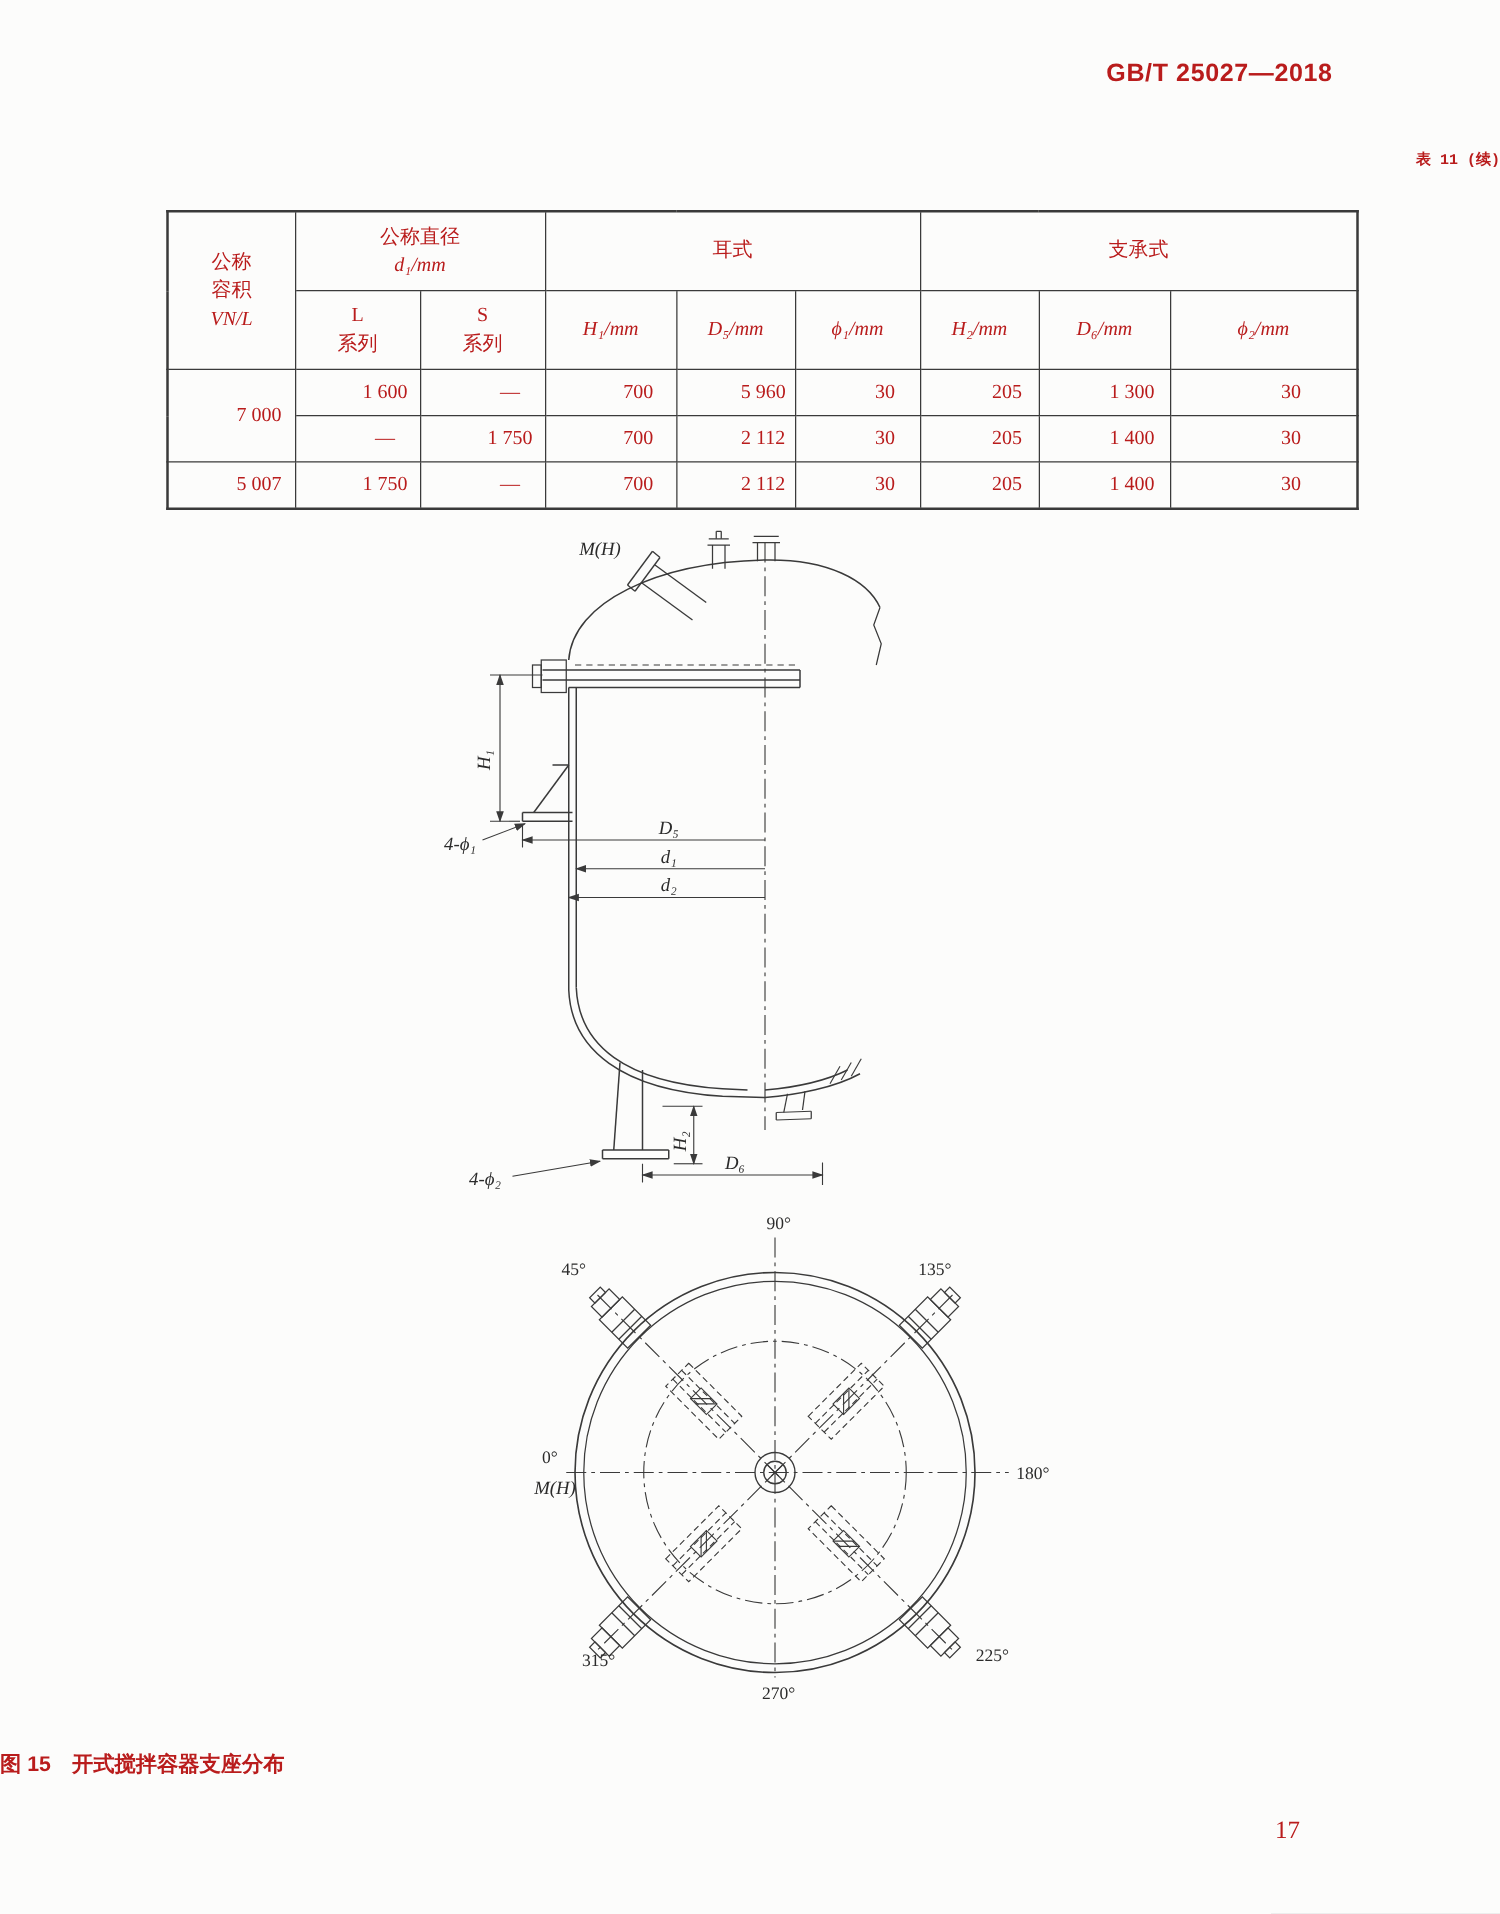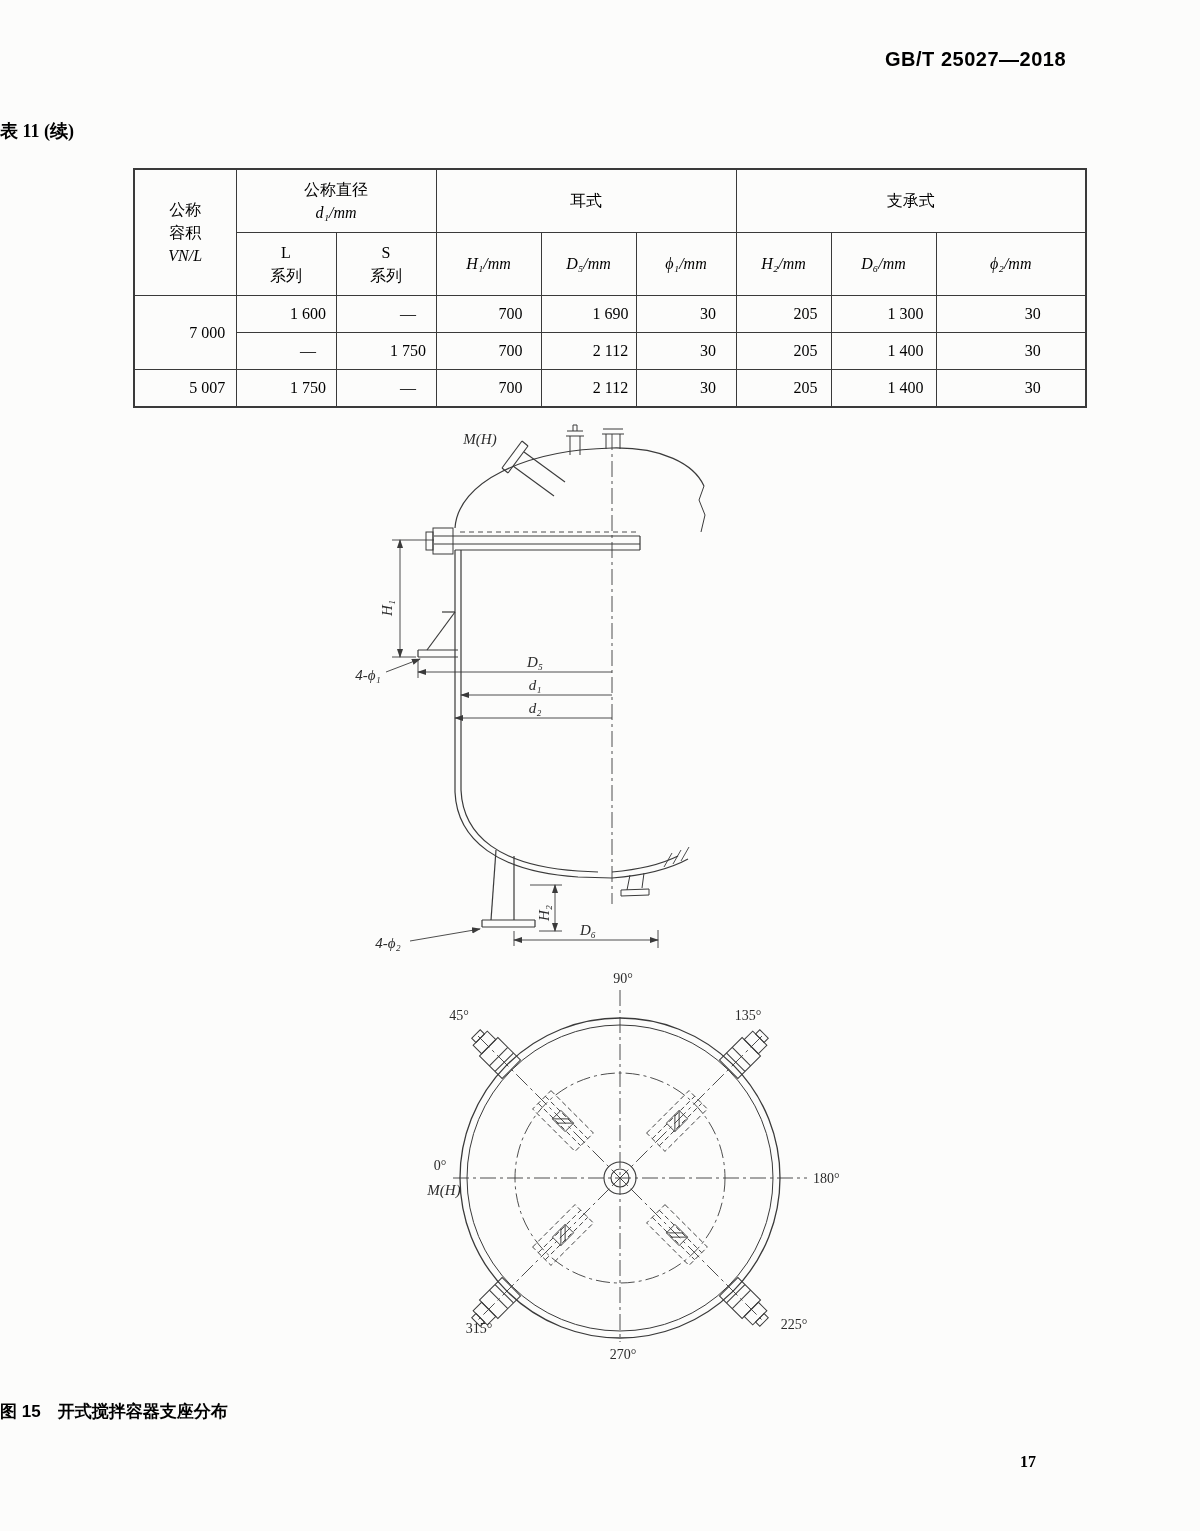--- a/index.html
+++ b/index.html
@@ -5,7 +5,7 @@
   html,body{margin:0;padding:0;background:#d8d8d8;}
   .page{
     position:relative;width:1200px;height:1531px;margin:0 auto;
-    background:#fcfcfb;color:#000000;
+    background:#fcfcfb;color:#b91c1c;
     font-family:"Liberation Serif","DejaVu Serif",serif;
     overflow:hidden;
   }

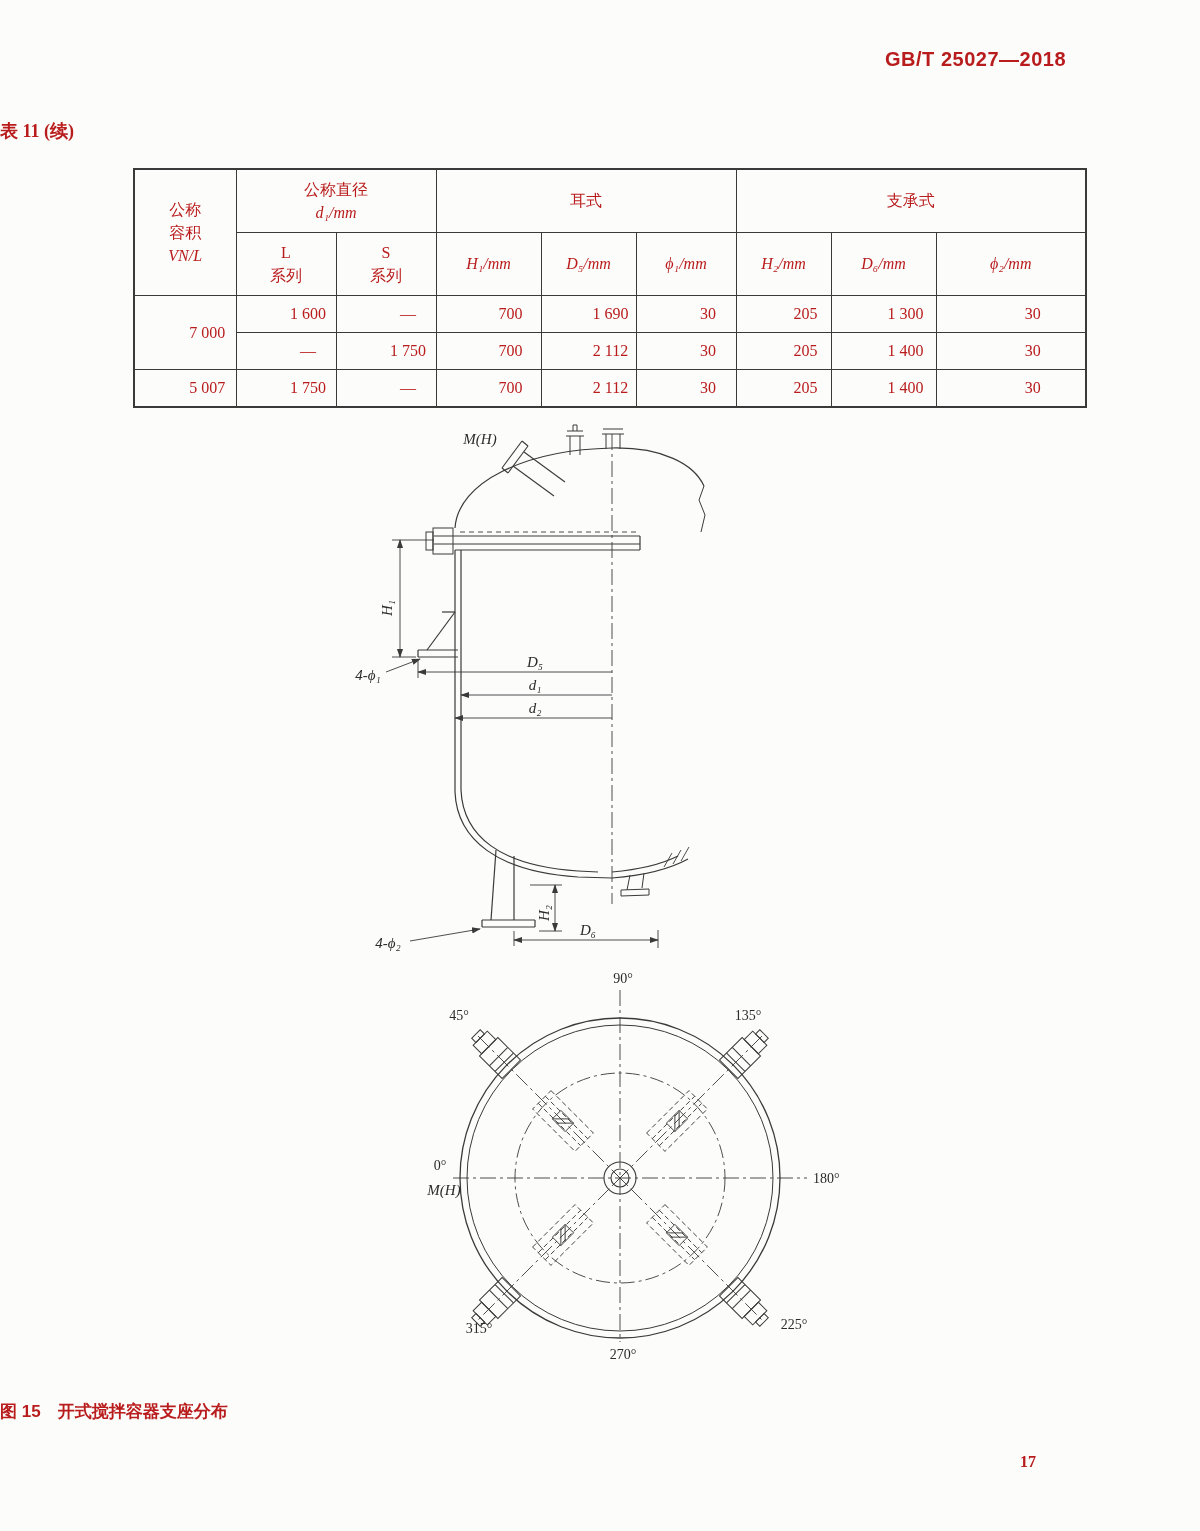--- a/index.html
+++ b/index.html
@@ -15,9 +15,9 @@
     font-weight:700;font-size:20px;letter-spacing:.5px;
   }
   .tbl-title{
-    position:absolute;top:119px;left:0;width:100%;text-align:left;
-    font-family:Liberation Serif, serif;
-    font-weight:700;font-size:18px;
+    position:absolute;top:119px;left:0;width:100%;text-align:right;
+    font-family:Liberation Mono, monospace;
+    font-weight:700;font-size:12px;
   }
   table.std{
     position:absolute;left:133px;top:168px;width:952px;

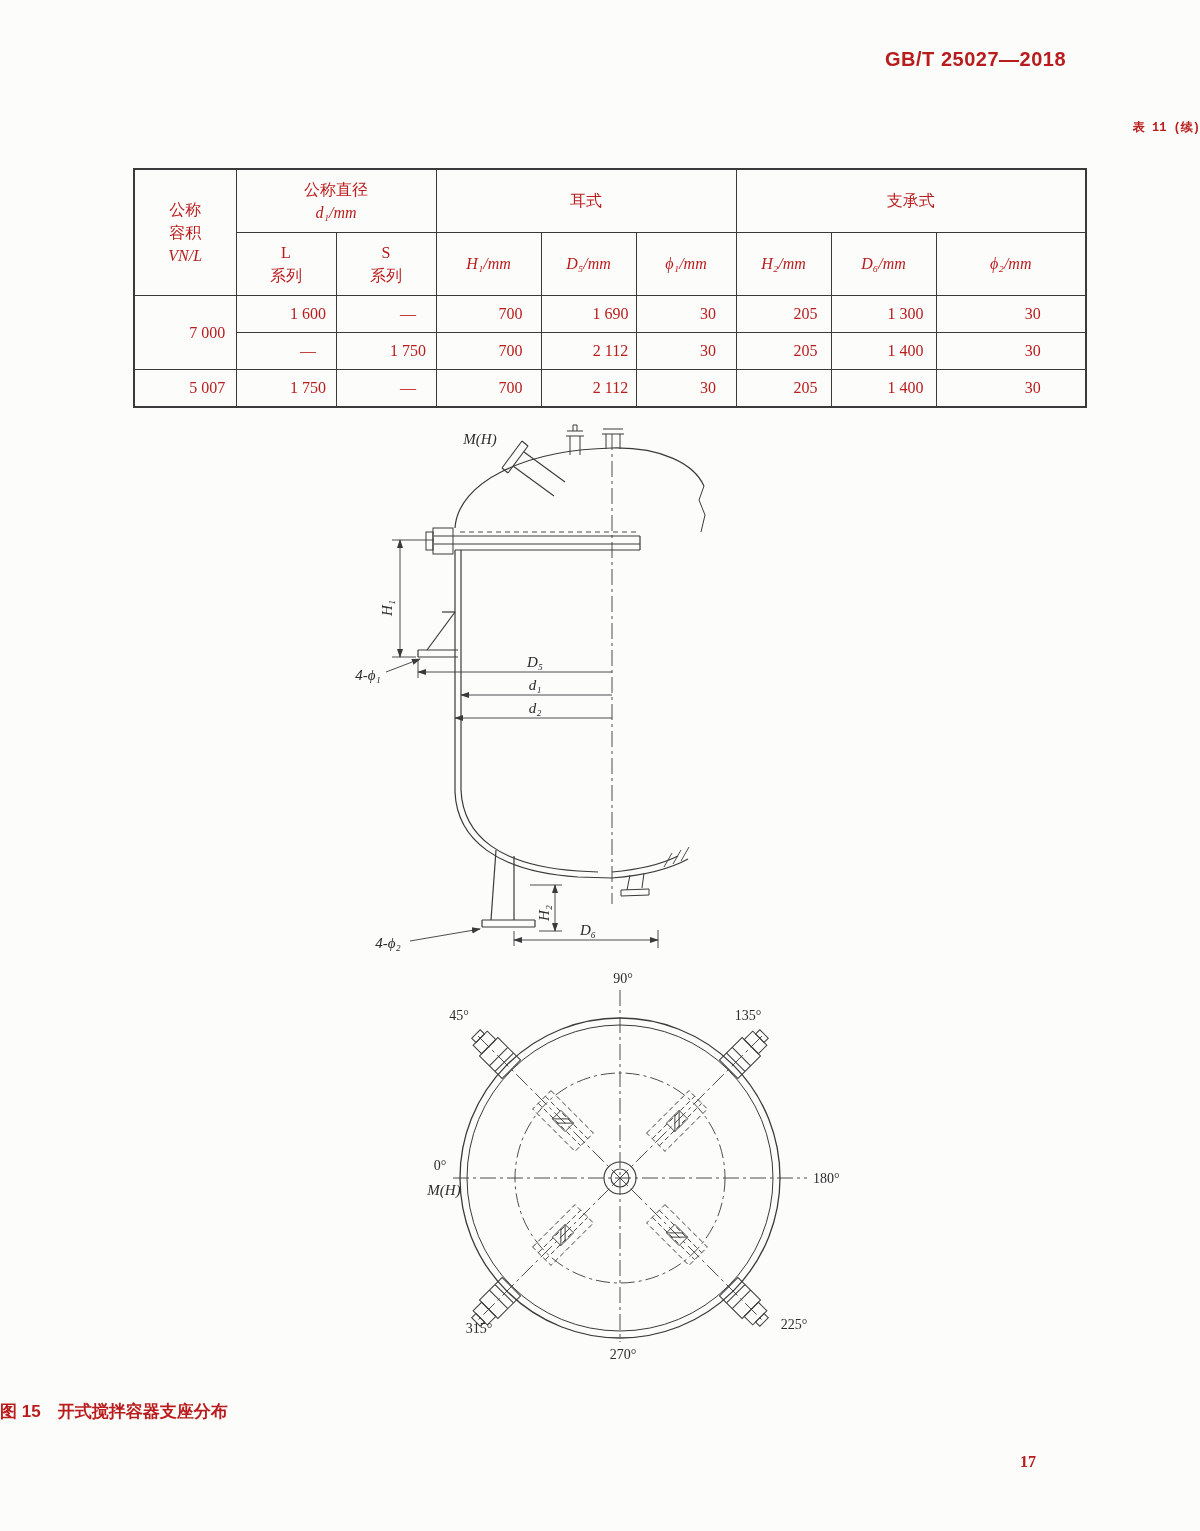--- a/index.html
+++ b/index.html
@@ -103,7 +103,7 @@
       <td>1 600</td>
       <td>—</td>
       <td>700</td>
-      <td>1 690</td>
+      <td>5 960</td>
       <td>30</td>
       <td>205</td>
       <td>1 300</td>

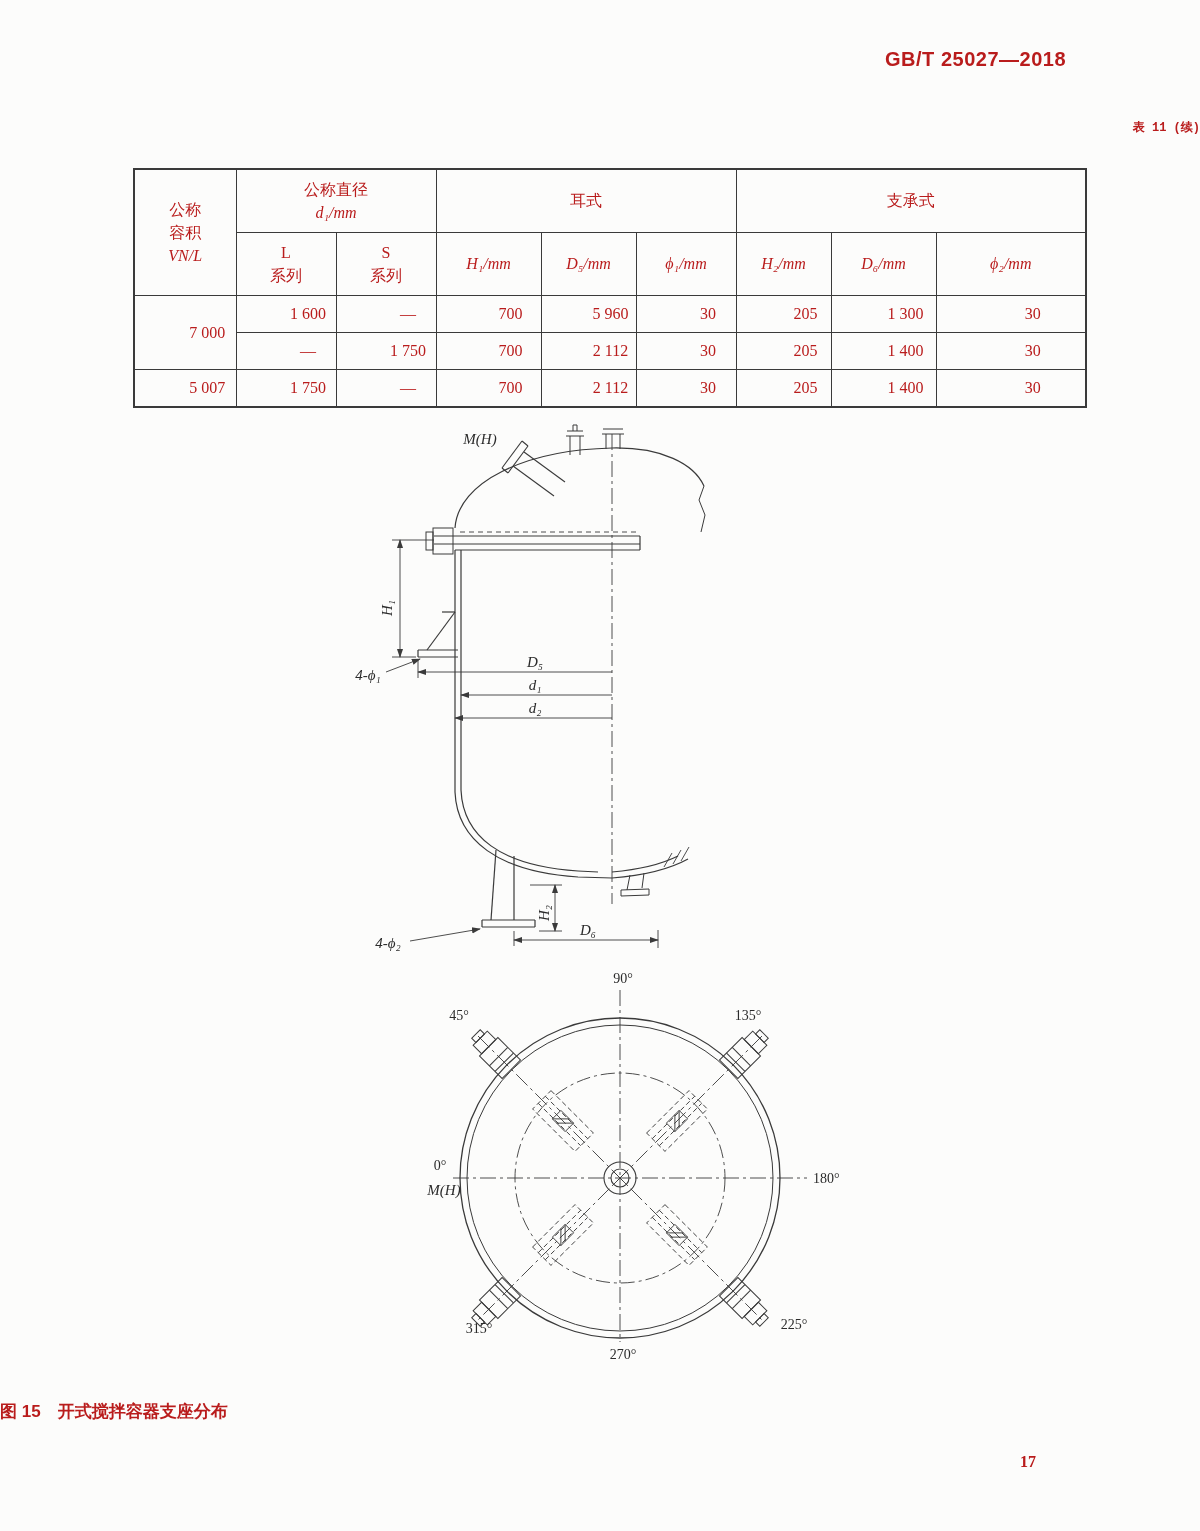--- a/index.html
+++ b/index.html
@@ -44,7 +44,7 @@
     font-weight:700;font-size:17px;
   }
   .page-num{
-    position:absolute;top:1453px;left:1020px;font-size:16px;font-weight:bold;
+    position:absolute;top:1453px;left:1020px;font-size:20px;
   }
 </style>
 </head>

